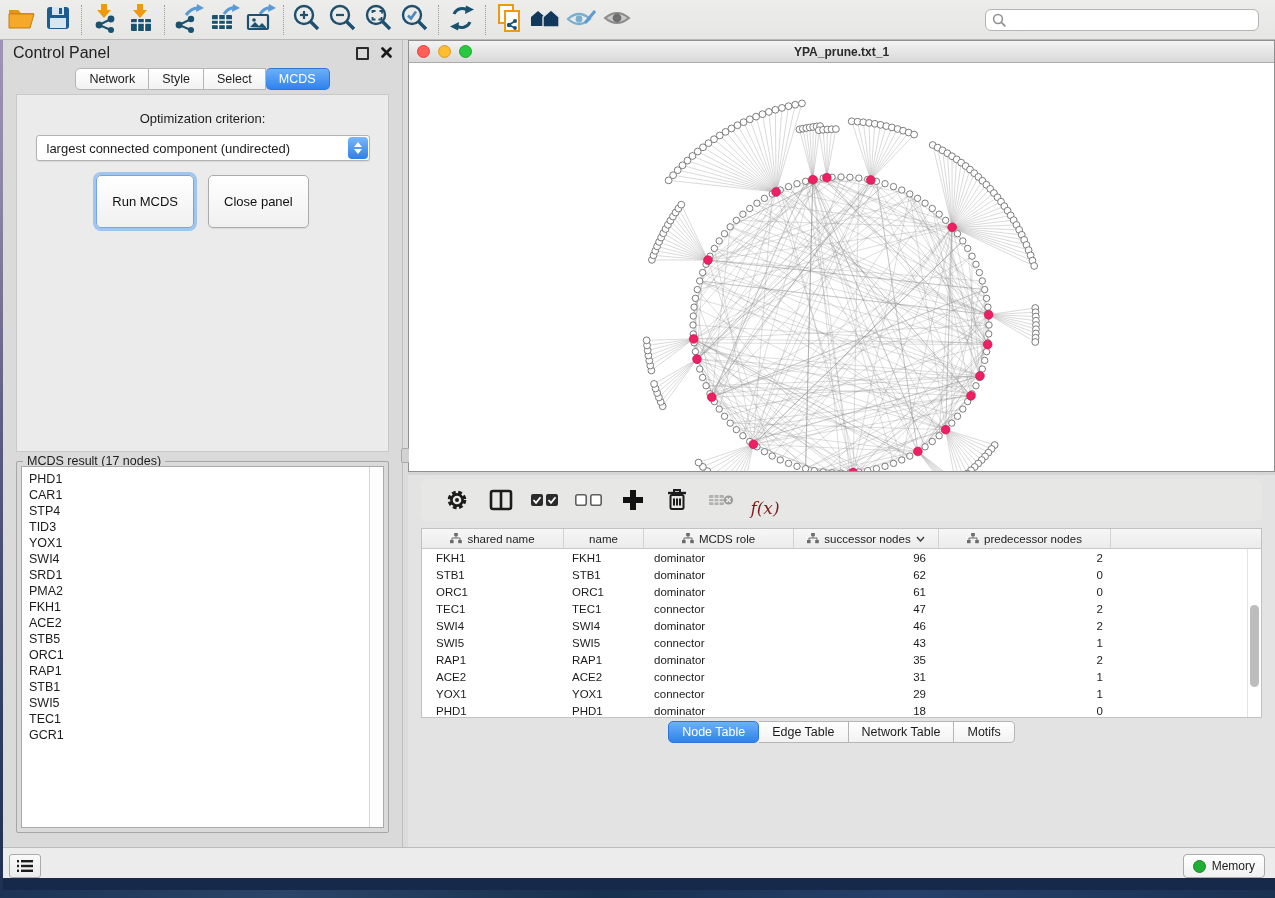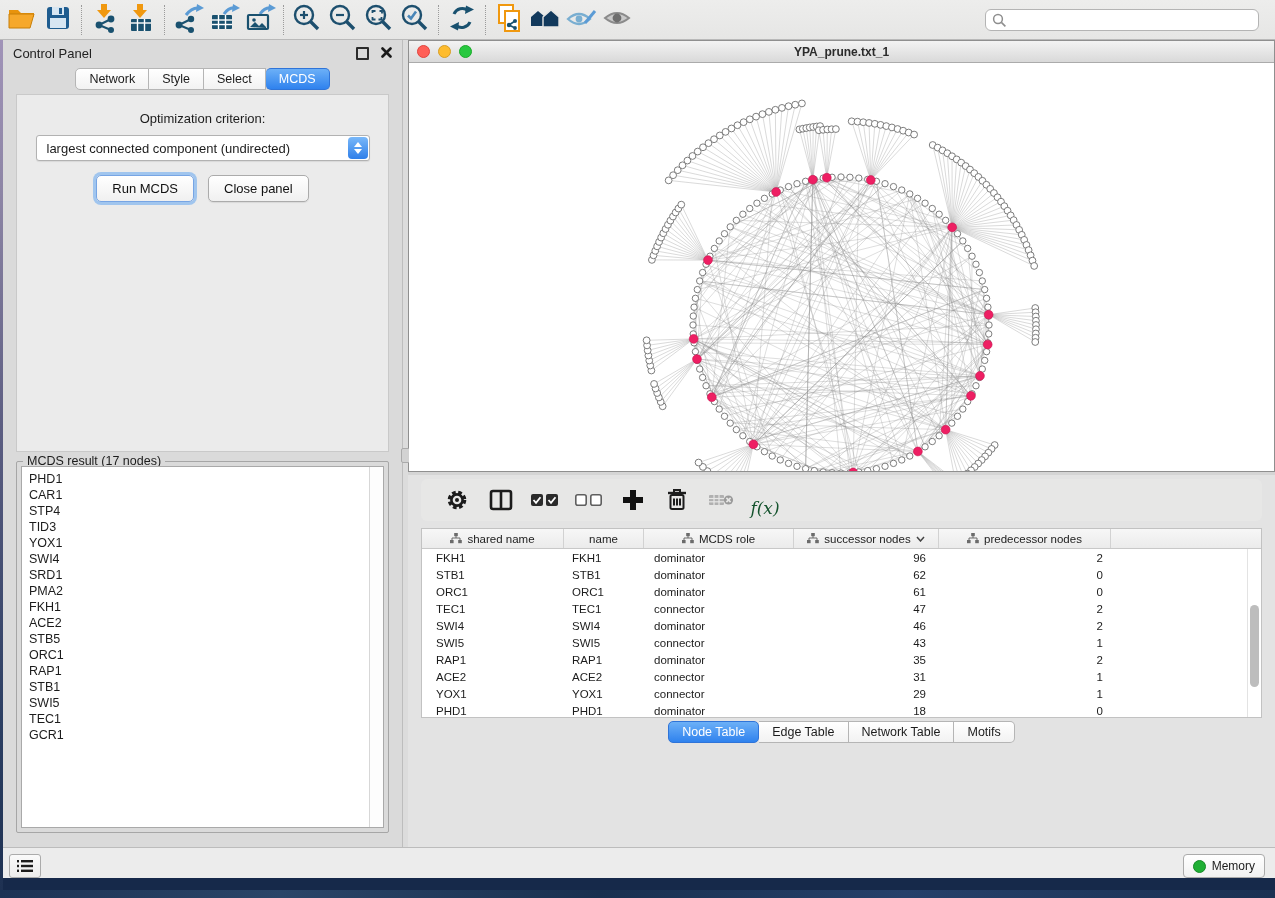--- a/index.html
+++ b/index.html
@@ -27,7 +27,7 @@
   
   .control-panel{width:400px;background:#dadada;display:flex;flex-direction:column;box-sizing:border-box;border-right:1px solid #bdbdbd;}
   .cp-header{height:26px;display:flex;align-items:center;padding:0 10px;}
-  .panel-title{font-size:13px;color:#222;}
+  .panel-title{font-size:16px;color:#222;}
   .panel-winbtns{margin-left:auto;display:flex;align-items:center;gap:12px;}
   .float-box{width:9px;height:9px;border:2px solid #2b2b2b;border-radius:1px;}
   .tabs-row{display:flex;justify-content:center;margin-top:2px;}

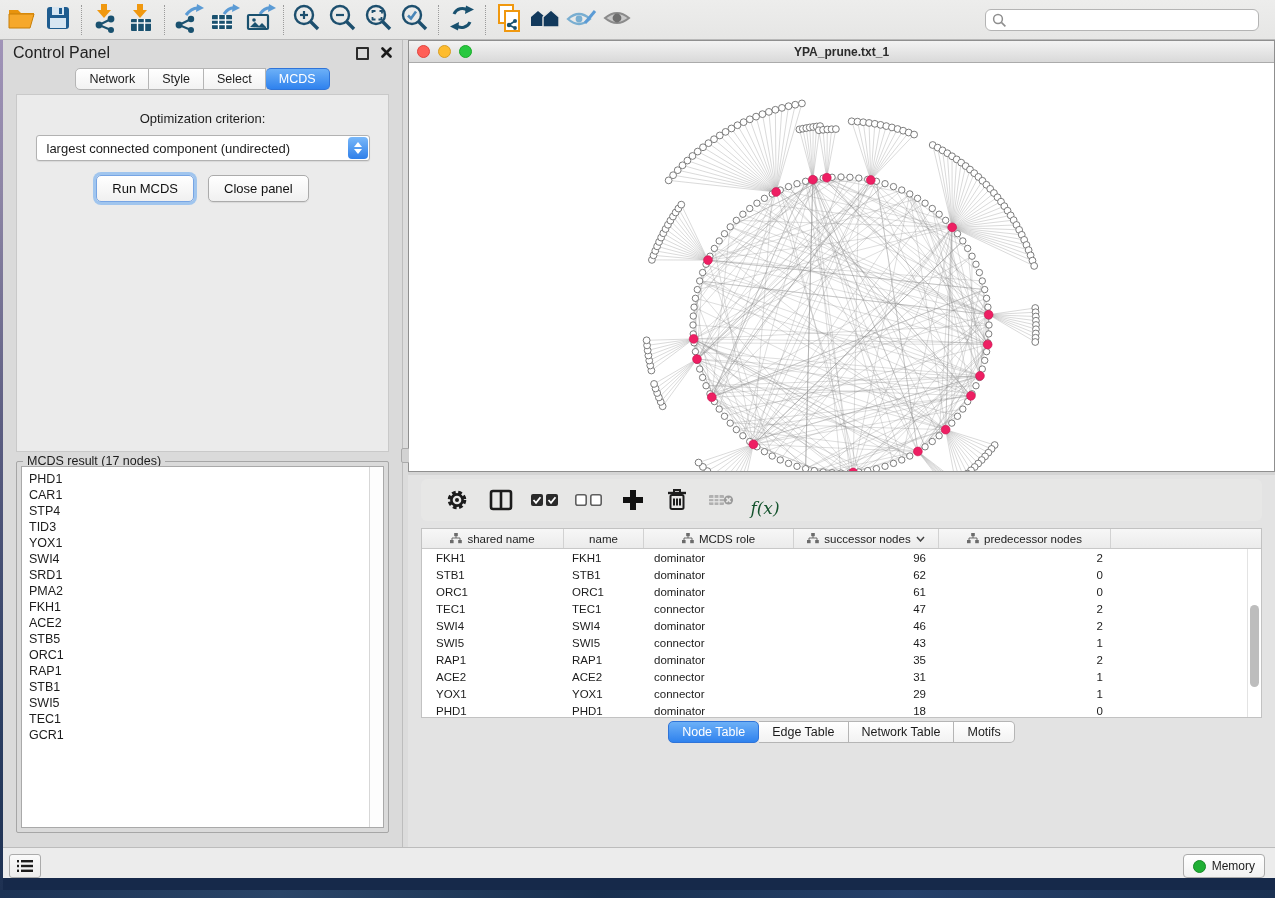--- a/index.html
+++ b/index.html
@@ -46,7 +46,7 @@
     background:linear-gradient(#79b8f9,#2f7fe9);display:flex;flex-direction:column;align-items:center;justify-content:center;gap:2px;}
   .btn-row{display:flex;gap:14px;margin-top:14px;}
   .mac-btn{background:linear-gradient(#ffffff,#f0f0f0);border:1px solid #ababab;border-radius:5px;
-    padding:5px 15px;font-size:13px;color:#111;box-shadow:0 1px 1px rgba(0,0,0,.08);}
+    padding:18px 15px;font-size:13px;color:#111;box-shadow:0 1px 1px rgba(0,0,0,.08);}
   .mac-btn.focused{border-color:#77a5e4;box-shadow:0 0 0 3px rgba(98,165,240,.55);}
   .mcds-fieldset{margin:9px 13px 0 13px;height:372px;border:1px solid #a6a6a6;border-radius:2px;
     padding:12px;position:relative;box-sizing:border-box;background:#dadada;}

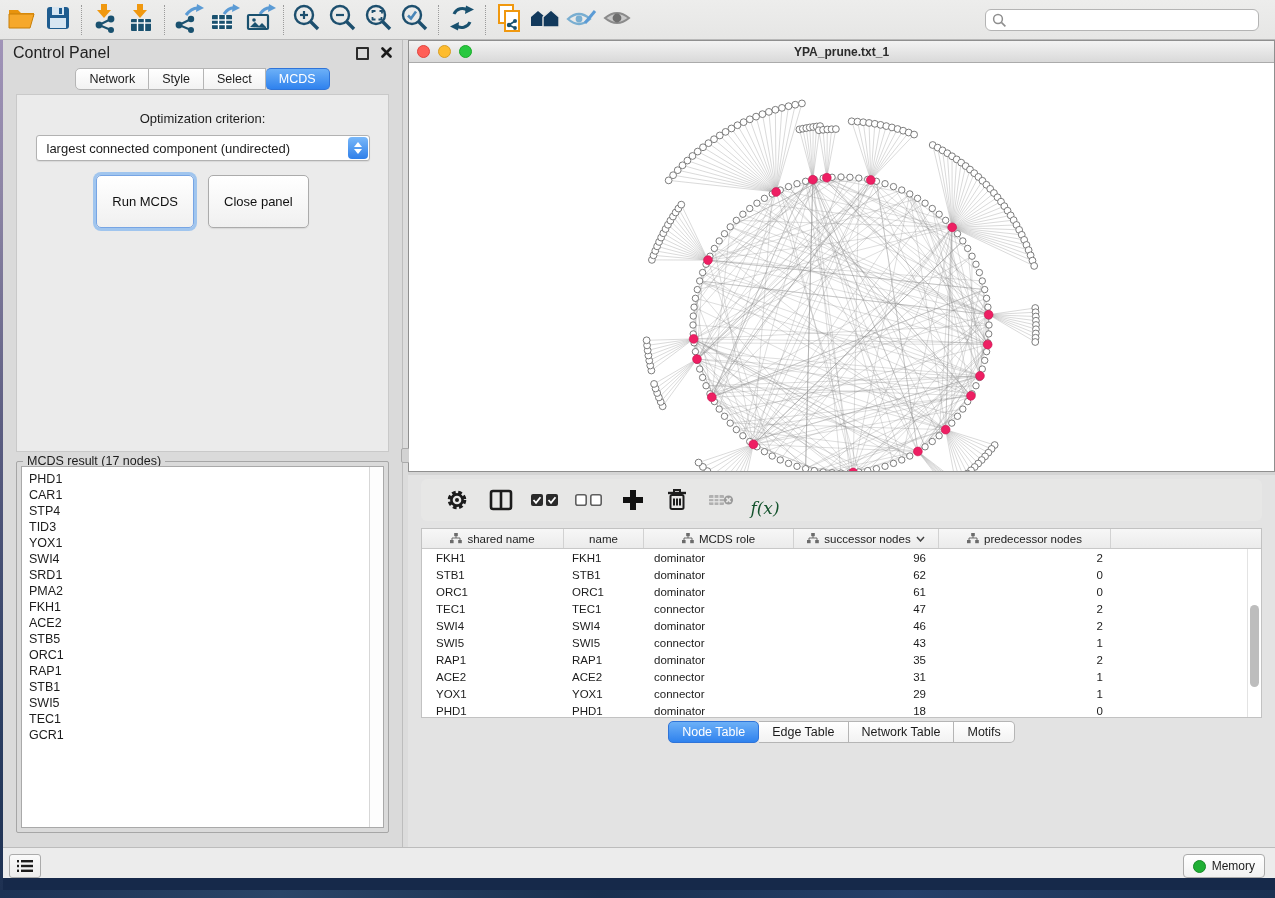--- a/index.html
+++ b/index.html
@@ -79,7 +79,7 @@
   .tp-toolbar{margin:4px 13px 0 13px;height:42px;background:#e7e7e6;border-radius:6px;
     display:flex;align-items:center;gap:0;padding-left:14px;}
   .tpi{width:44px;display:flex;align-items:center;justify-content:center;}
-  .fx-label{font:italic 17px "DejaVu Serif","Liberation Serif",serif;color:#14532d;margin-top:16px;}
+  .fx-label{font:italic 17px "DejaVu Serif","Liberation Serif",serif;color:#7f1d1d;margin-top:16px;}
   
   .ntable{margin:7px 13px 0 13px;background:#fff;border:1px solid #c2c2c2;display:flex;flex-direction:column;height:190px;box-sizing:border-box;}
   .thead{display:flex;height:19px;background:linear-gradient(#f7f7f7,#ebebeb);border-bottom:1px solid #c8c8c8;flex:none;}

